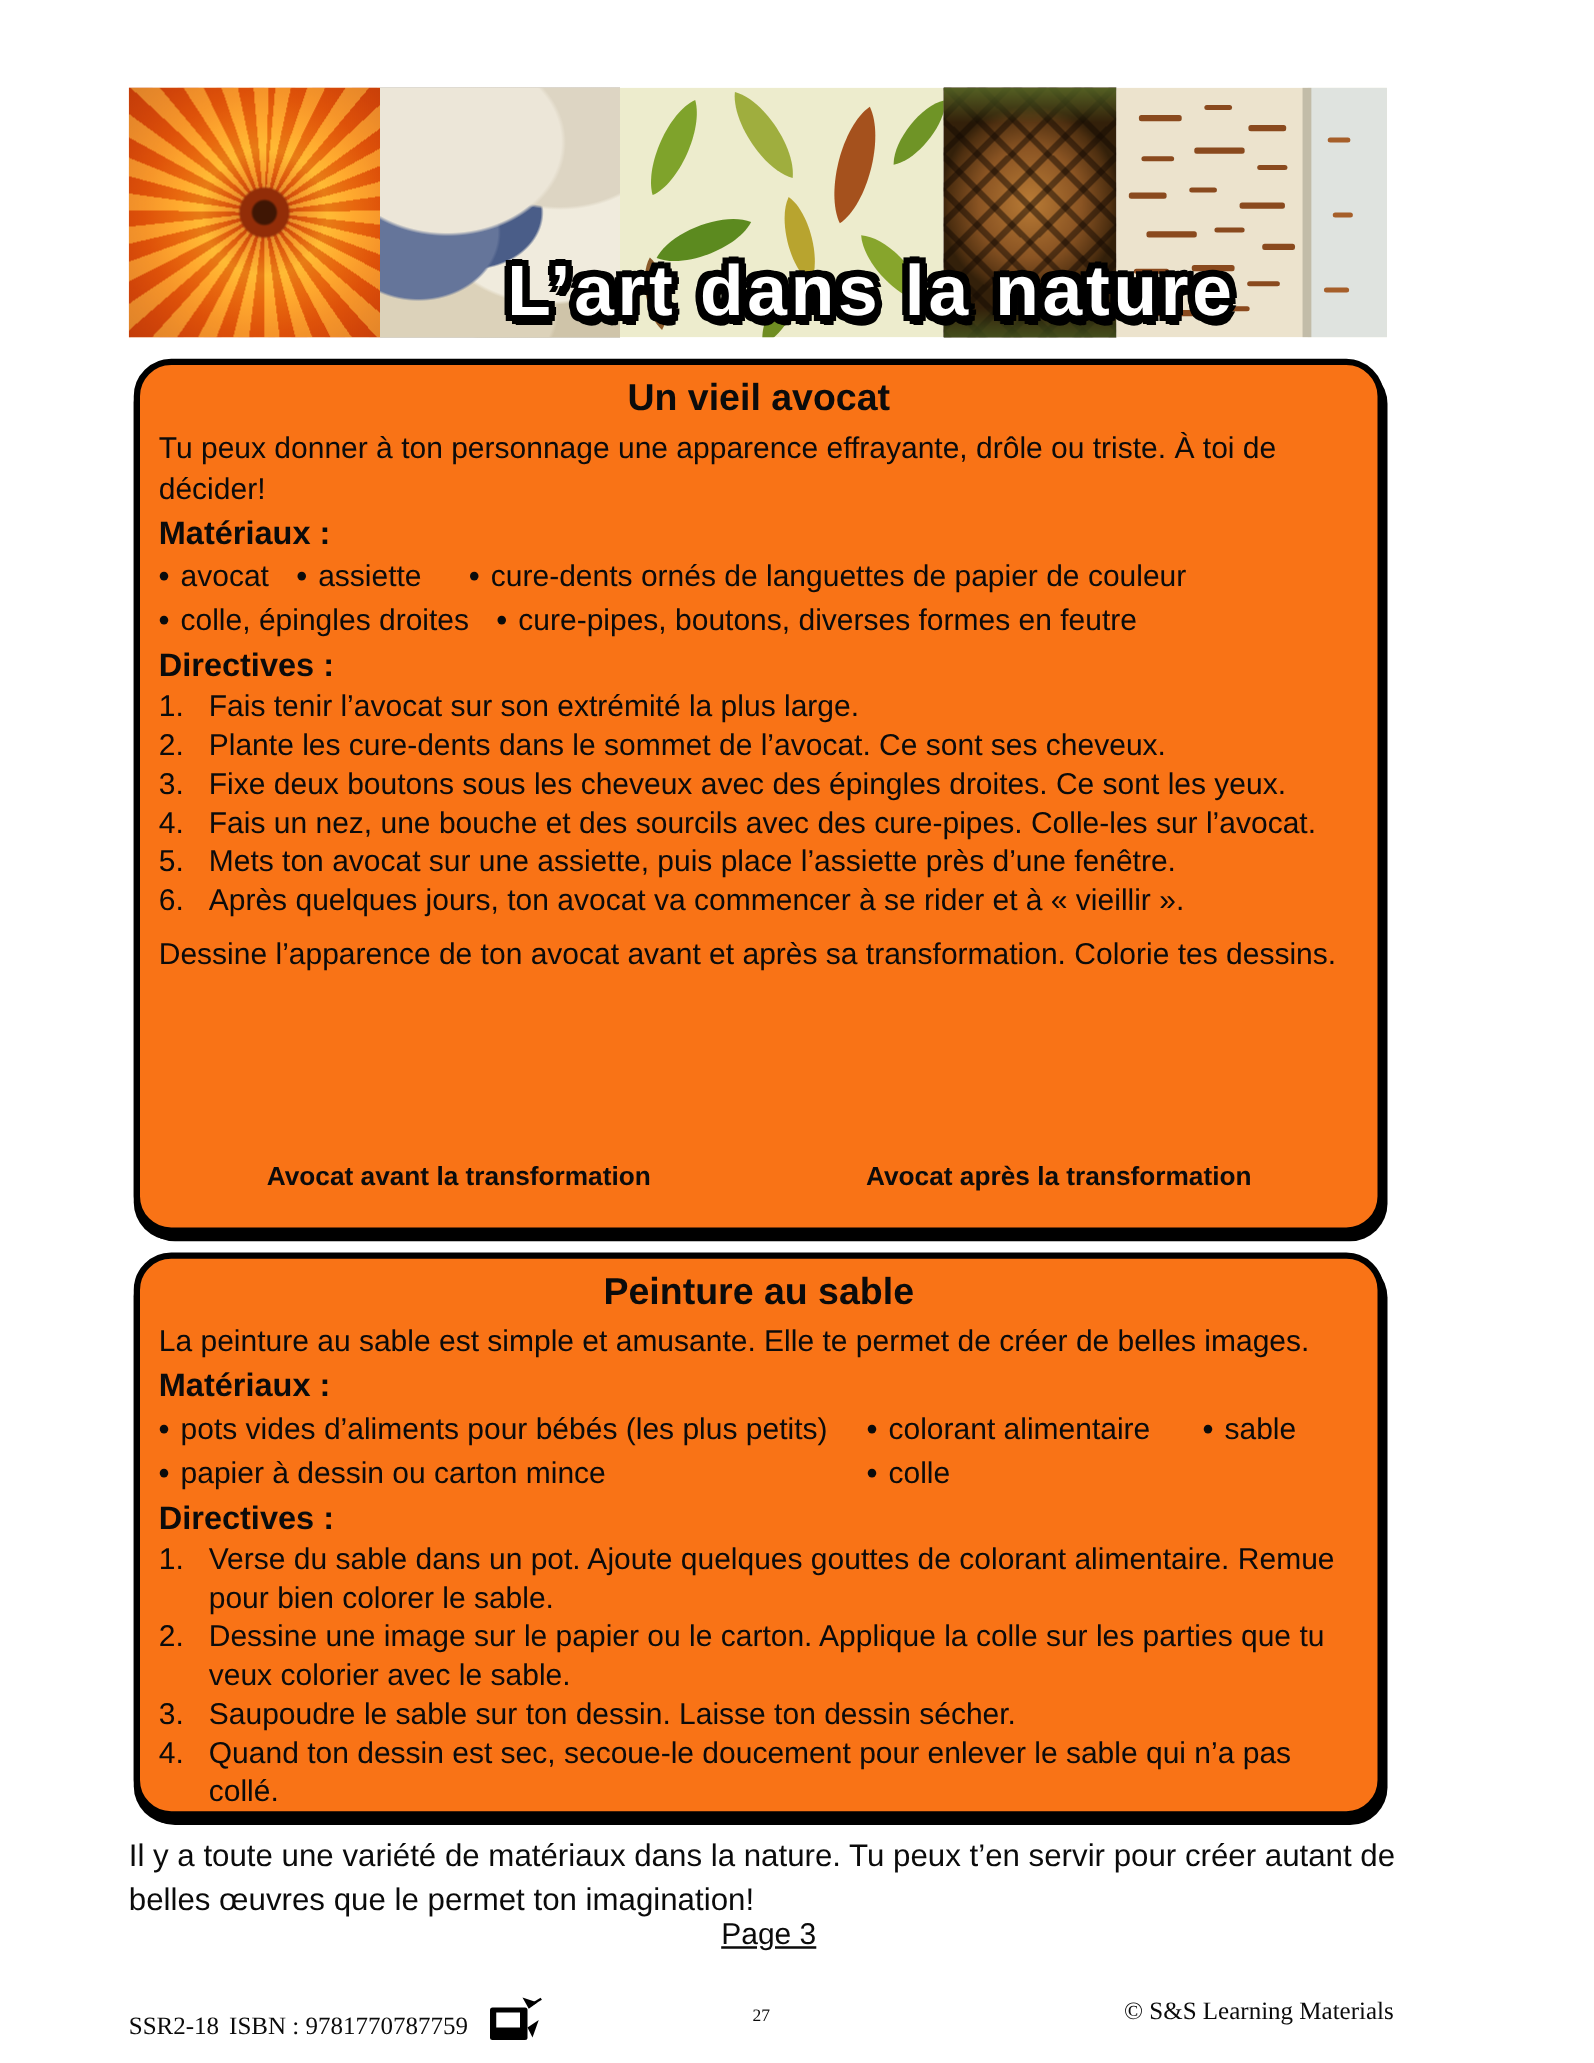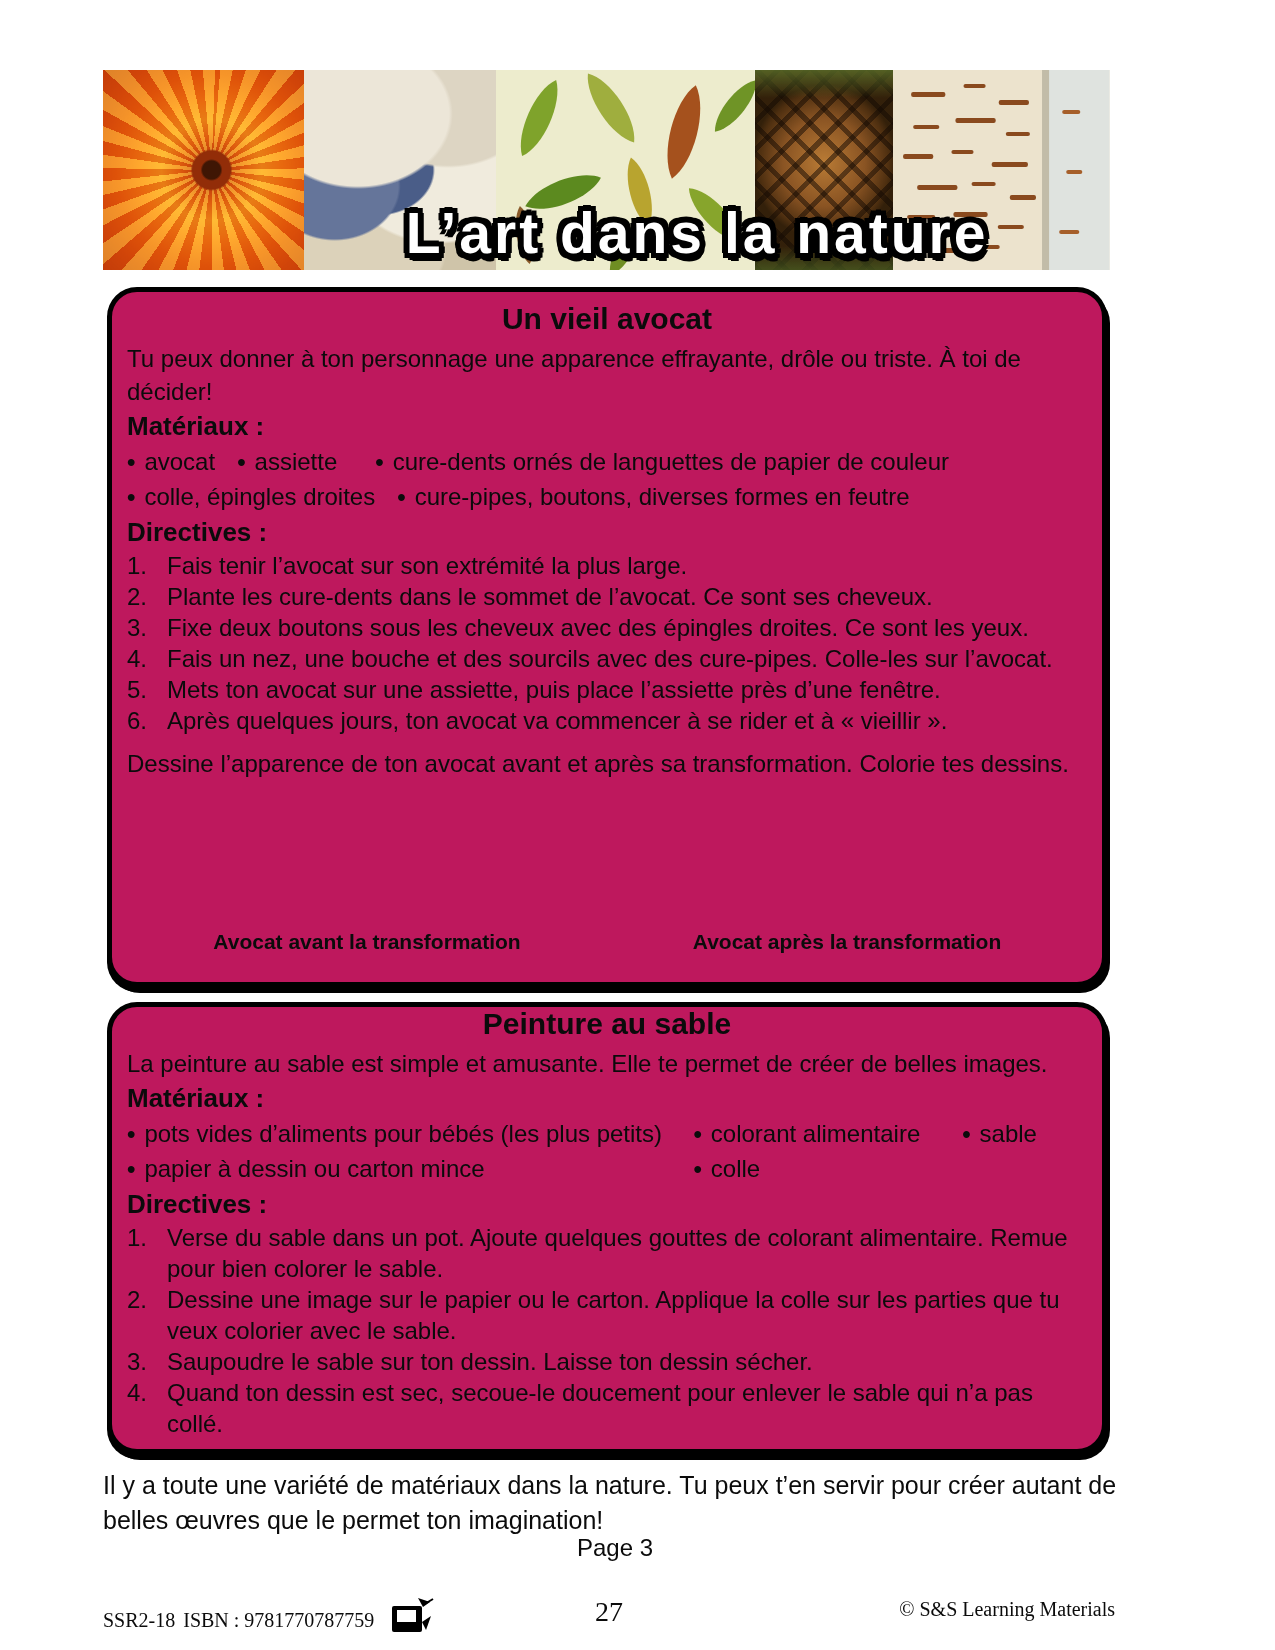--- a/index.html
+++ b/index.html
@@ -55,11 +55,11 @@
 
   
   .activity-box{
-    position:absolute;left:107px;width:1000px;background:#be185d;
+    position:absolute;left:107px;width:1000px;background:#f97316;
     border:5px solid #000;border-radius:30px;
     box-shadow:0 5px 0 #000, 3px 6px 0 #000;
     padding:8px 15px 10px 15px;box-sizing:border-box;
-    display:flex;flex-direction:column;justify-content:flex-end;
+    display:flex;flex-direction:column;
   }
   .box-avocat{top:287px;height:700px;}
   .box-sable{top:1002px;height:452px;}

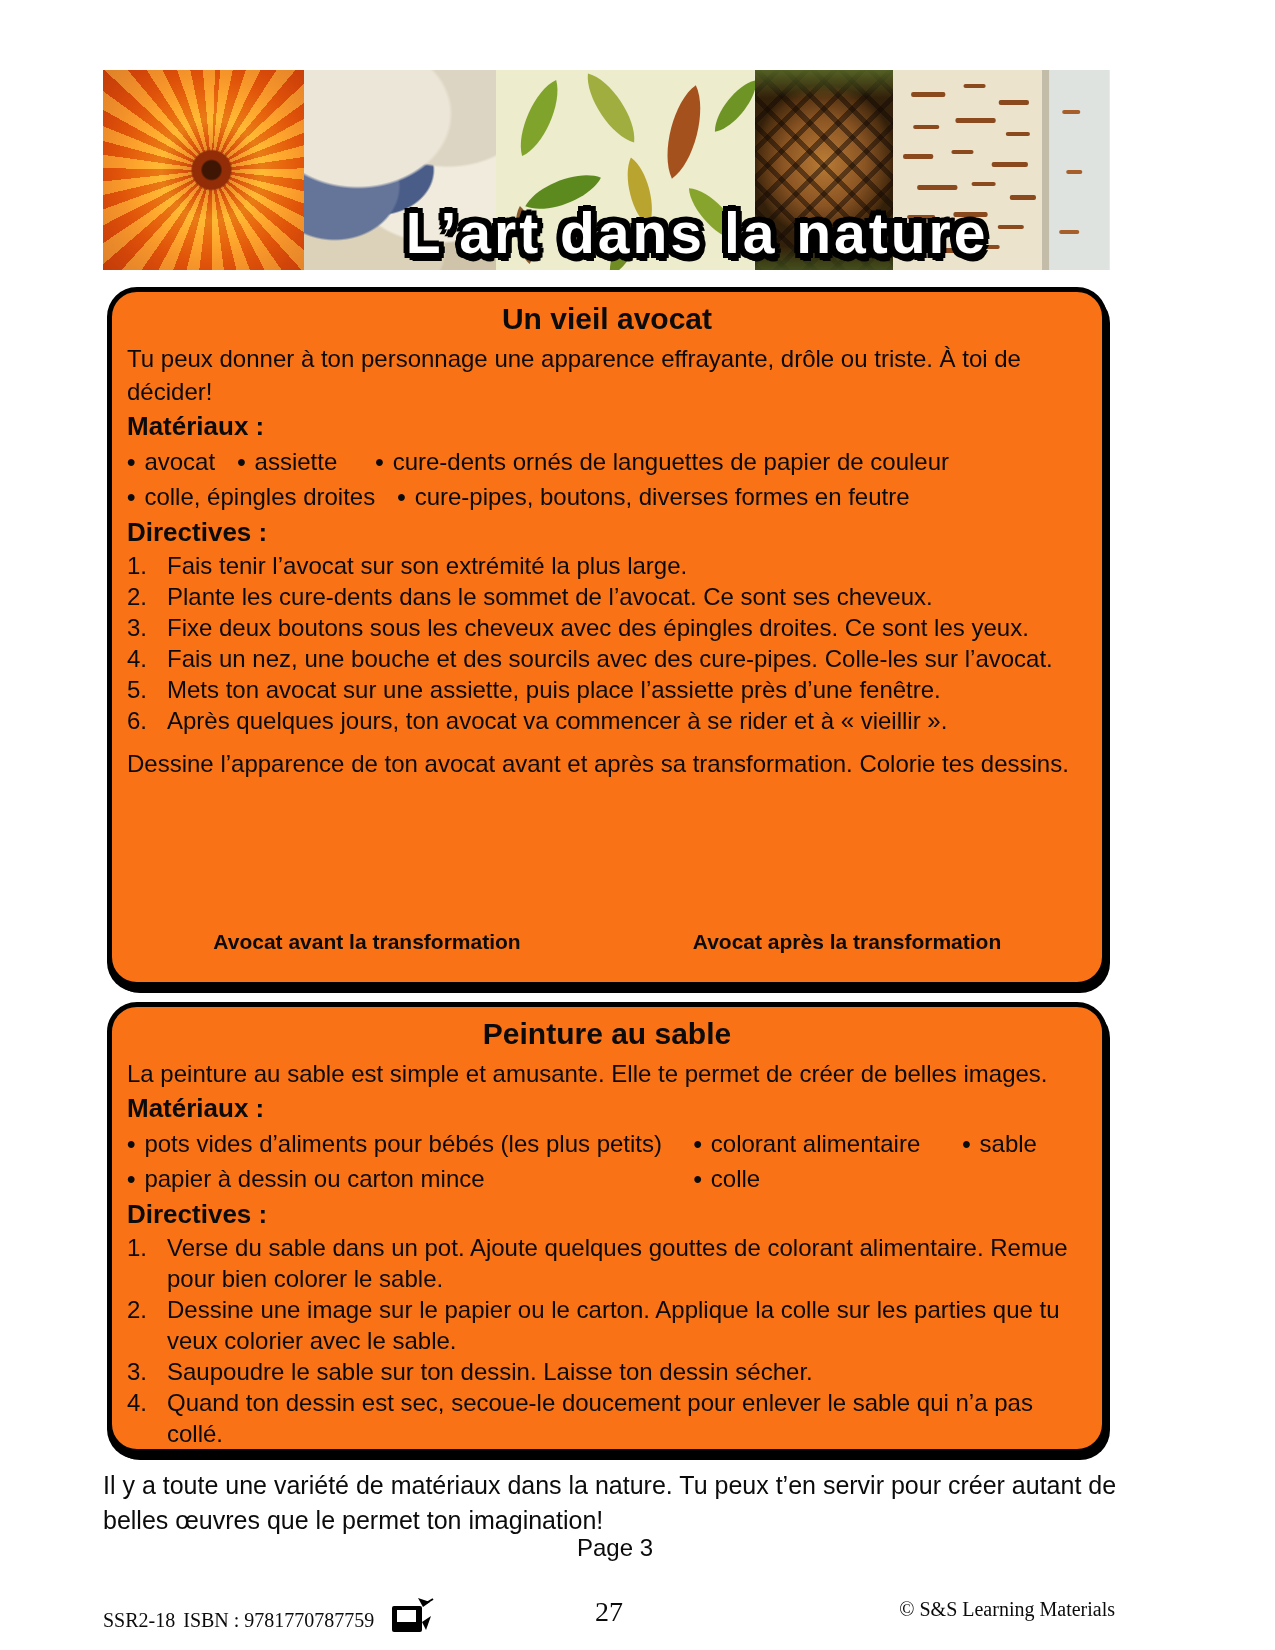--- a/index.html
+++ b/index.html
@@ -86,7 +86,7 @@
 
   
   .closing{position:absolute;left:103px;top:1468px;width:1015px;font-size:25px;line-height:35px;}
-  .page-label{position:absolute;left:0;top:1534px;width:1230px;text-align:center;font-size:24px;}
+  .page-label{position:absolute;left:0;top:1534px;width:1230px;text-align:center;font-size:24px;text-decoration:underline;}
   .footer{
     position:absolute;left:103px;top:1590px;width:1012px;height:42px;
     font-family:"Liberation Serif","DejaVu Serif",serif;

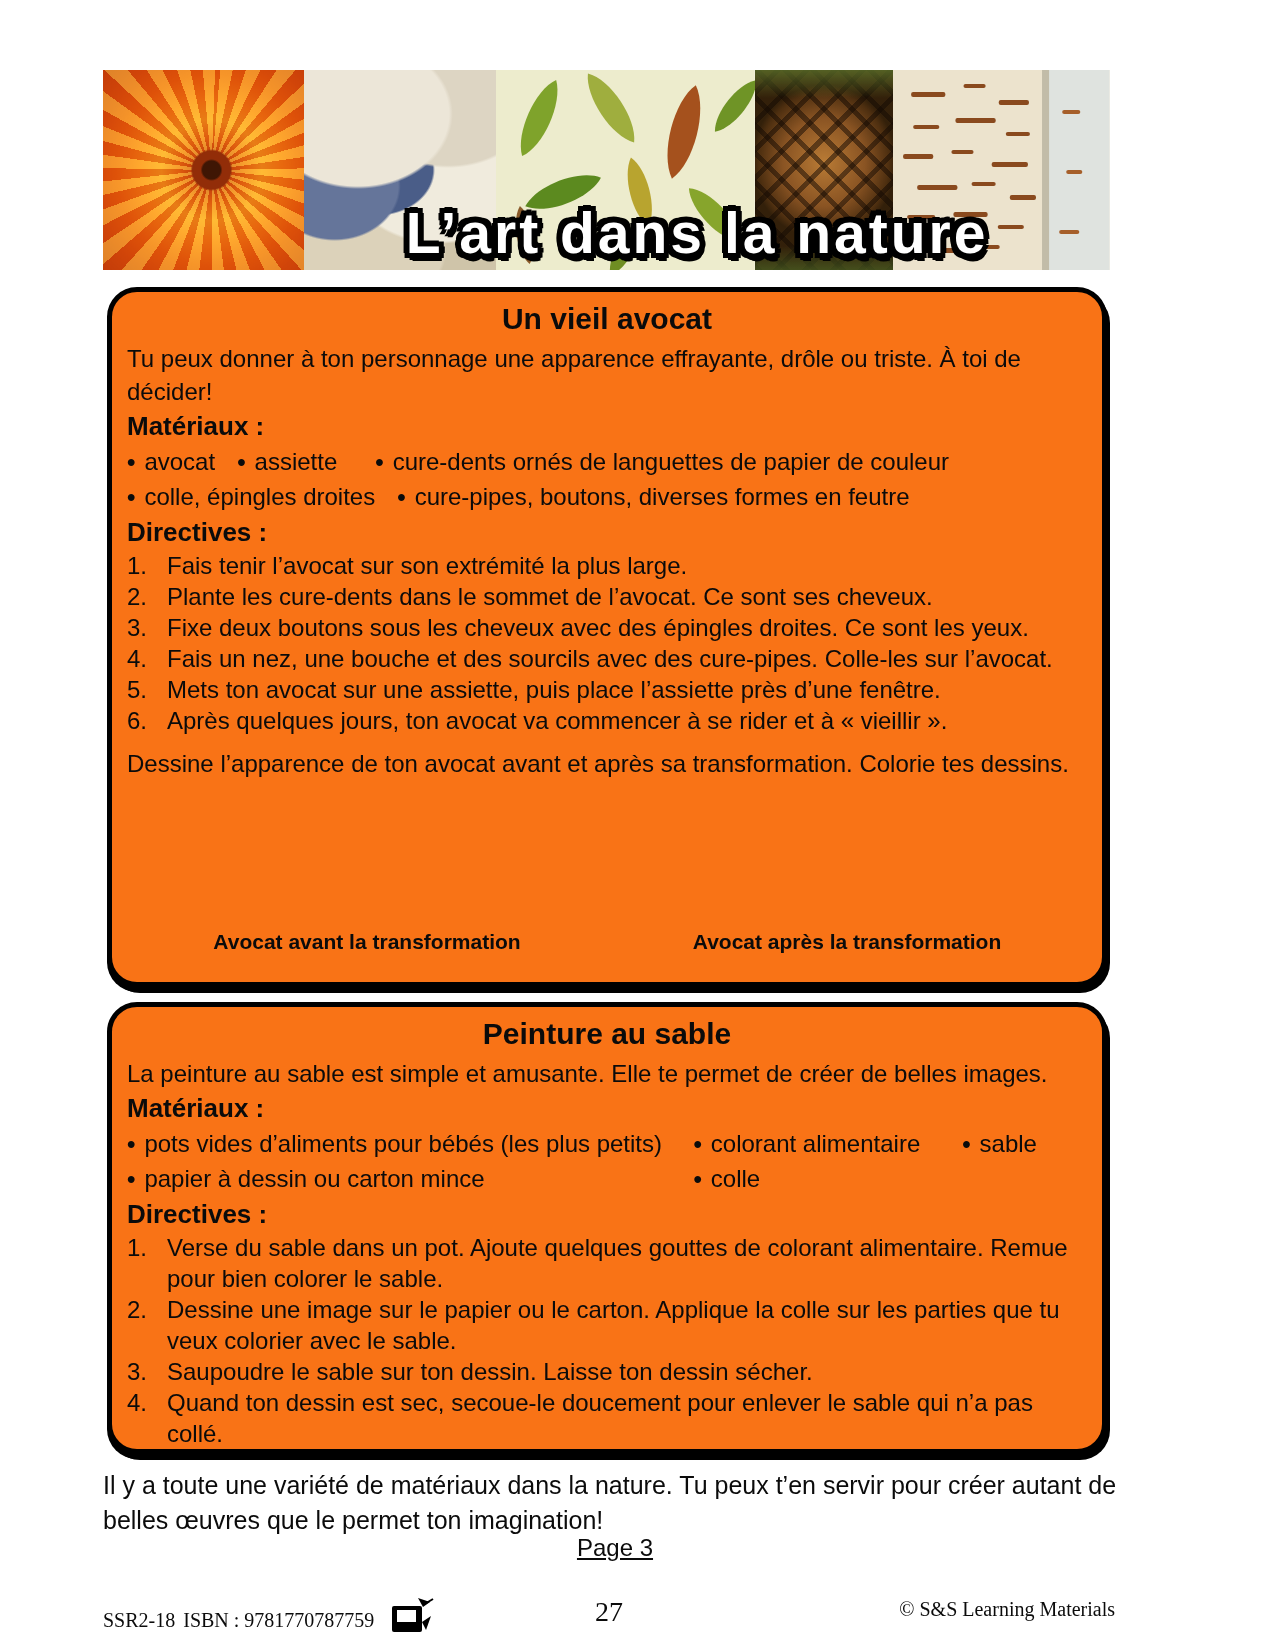--- a/index.html
+++ b/index.html
@@ -94,7 +94,7 @@
   .footer-left{position:absolute;left:0;top:8px;font-size:20px;font-weight:normal;display:flex;align-items:center;}
   .footer-left .isbn{margin-left:8px;}
   .footer-icon{margin-left:16px;position:relative;top:-2px;}
-  .footer-center{position:absolute;left:0;width:100%;text-align:center;top:6px;font-size:28px;}
+  .footer-center{position:absolute;left:0;width:100%;text-align:center;top:16px;font-size:14px;}
   .footer-right{position:absolute;right:0;top:8px;font-size:20px;}
 </style>
 </head>

